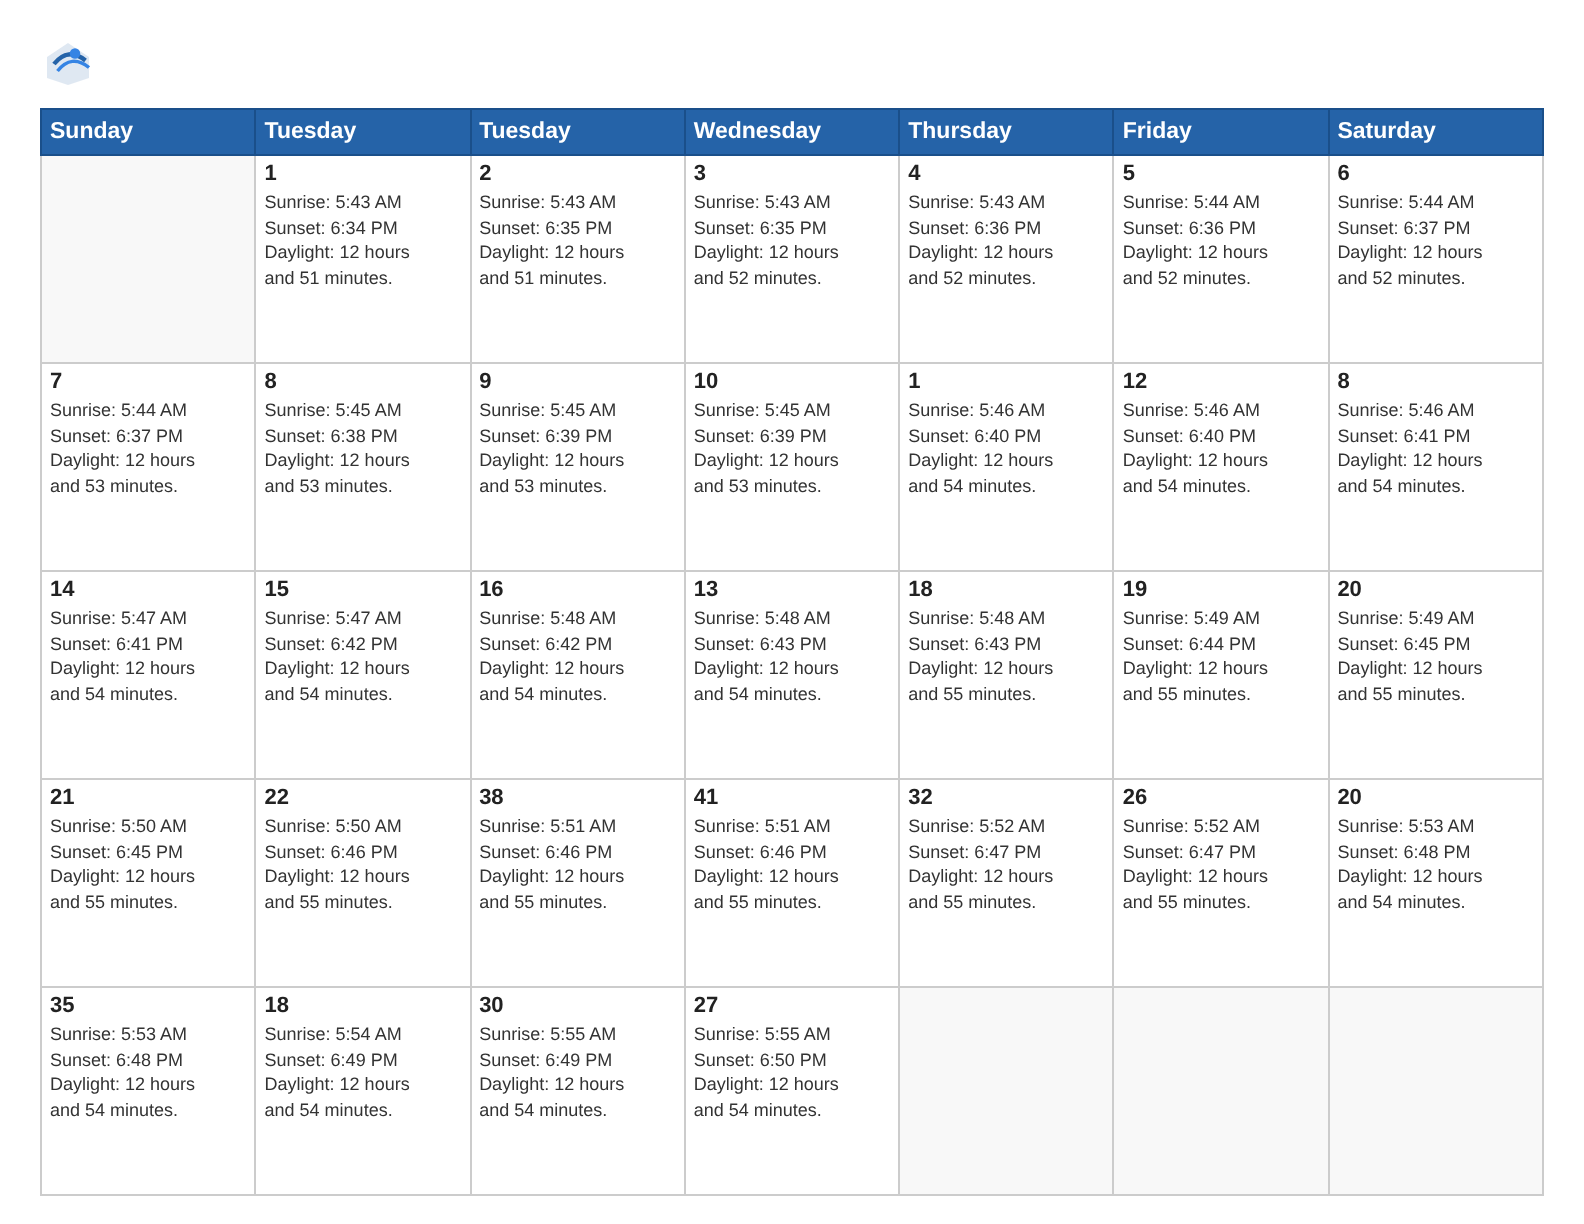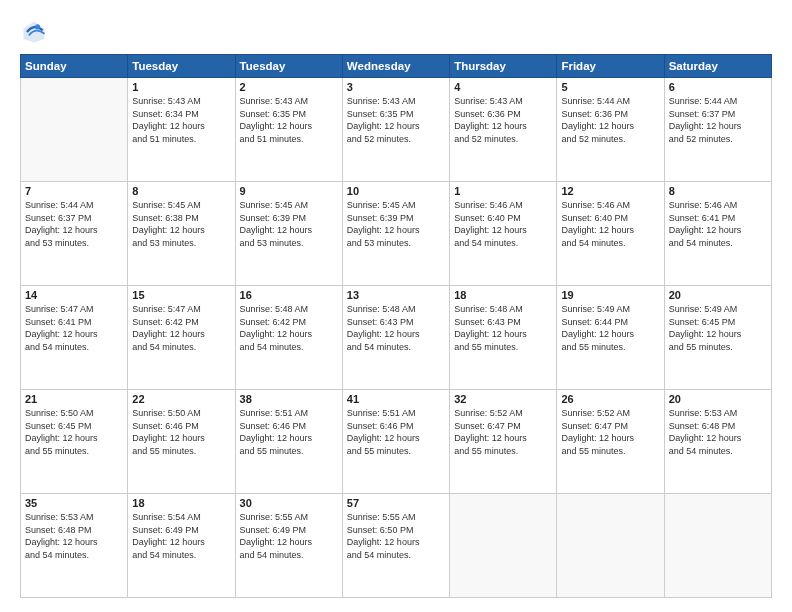--- a/index.html
+++ b/index.html
@@ -343,7 +343,7 @@
 and 54 minutes.</div>
           </td>
           <td>
-            <span class="day-num">57</span>
+            <span class="day-num">27</span>
             <div class="cell-info" style="white-space: pre-line;">Sunrise: 5:55 AM
 Sunset: 6:50 PM
 Daylight: 12 hours

